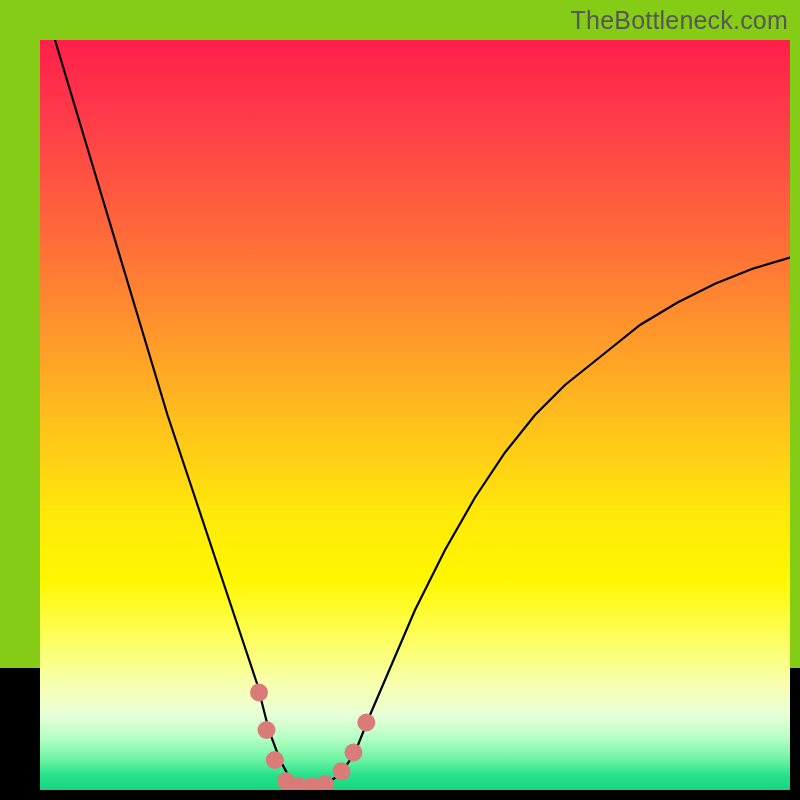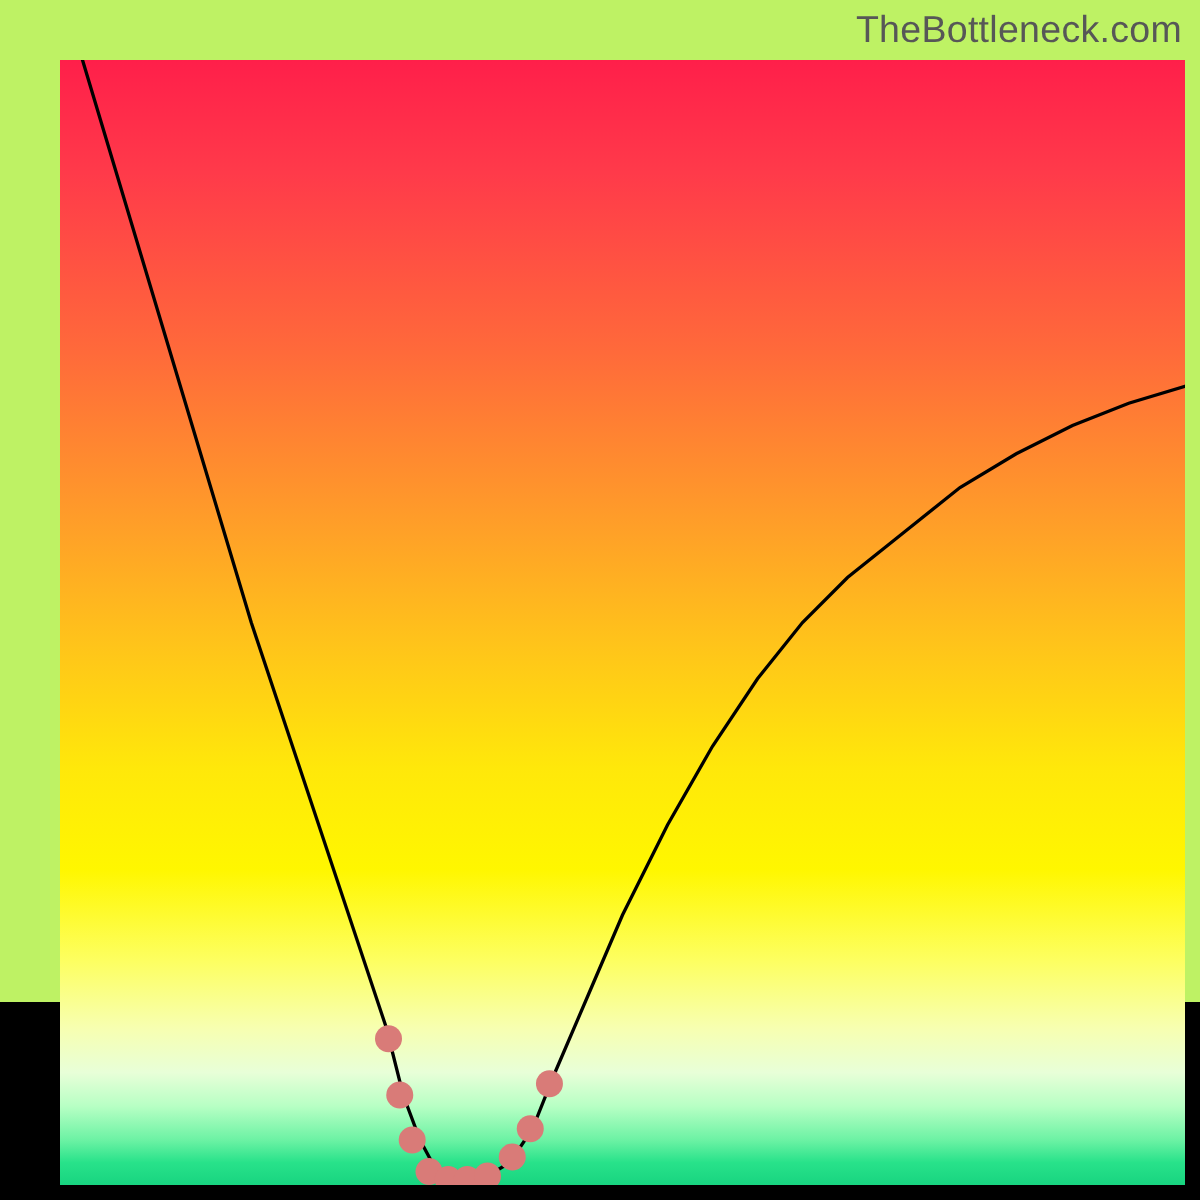--- a/index.html
+++ b/index.html
@@ -17,7 +17,7 @@
     top: 0;
     width: 800px;
     height: 668px;
-    background: #bef264;
+    background: #84cc16;
   }
   .plot-area {
     position: absolute;

